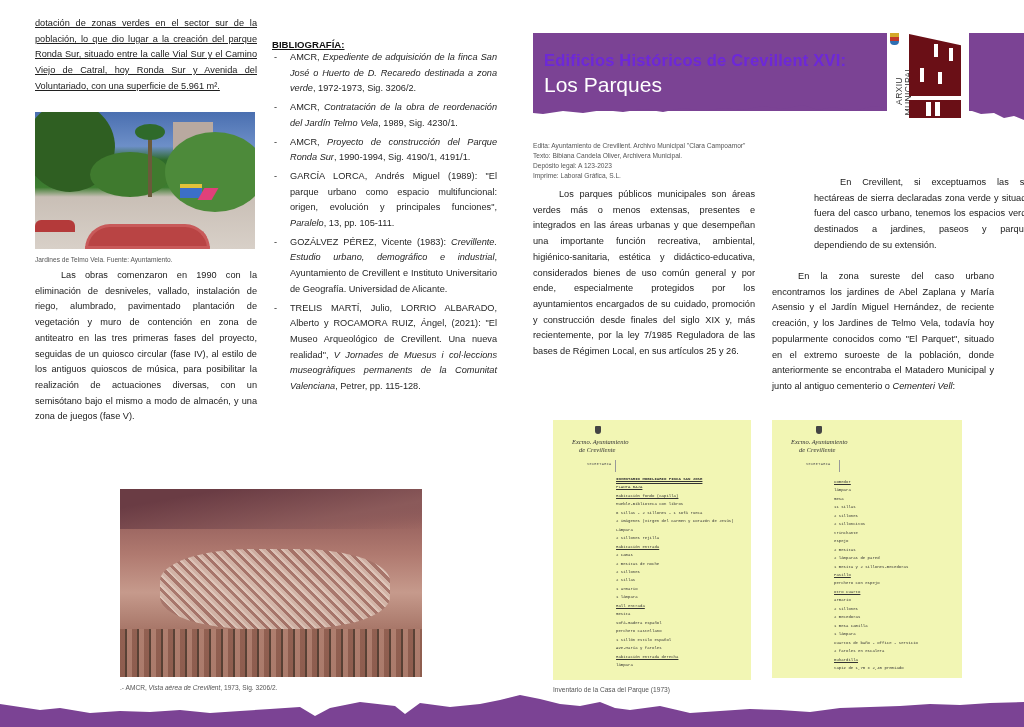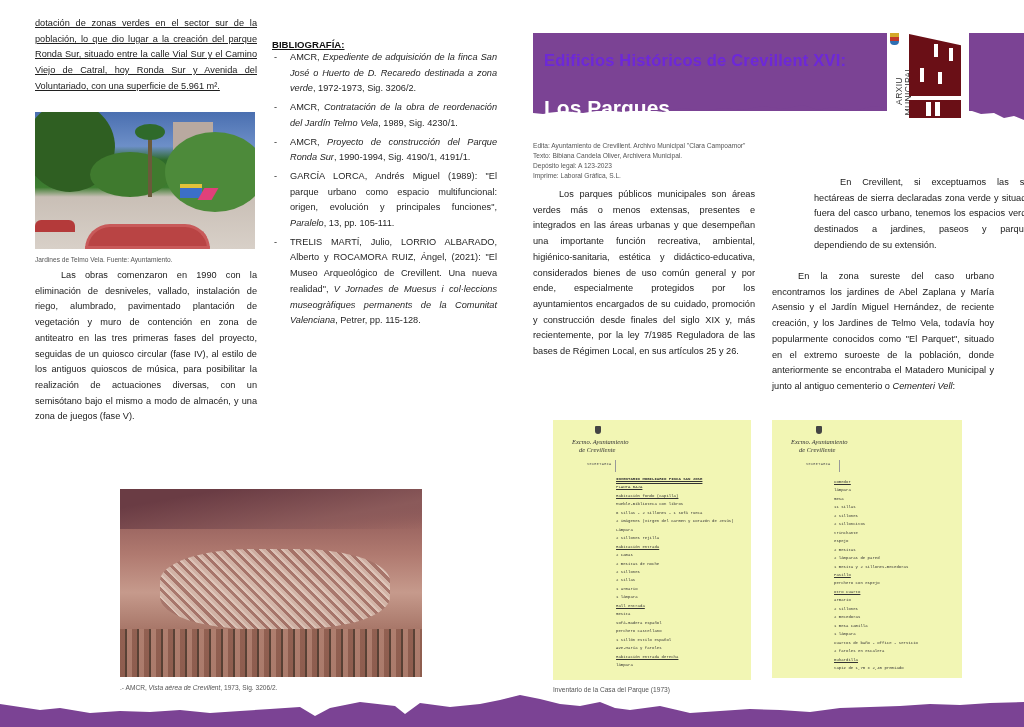--- a/index.html
+++ b/index.html
@@ -43,7 +43,7 @@
   .banner-edge { left:533px; top:96px; width:354px; height:30px; }
   .banner-right { left:969px; top:33px; width:55px; height:78px; background:#7b4394; }
   .banner-title1 { left:544px; top:51px; font-size:16.5px; font-weight:bold; color:#6d28d9; letter-spacing:0.2px; }
-  .banner-title2 { left:544px; top:73px; font-size:21px; font-weight:bold; color:#fff;margin-top:23px; }
+  .banner-title2 { left:544px; top:73px; font-size:21px; font-weight:normal; color:#fff; }
 
   
   .logo { left:890px; top:30px; width:76px; height:86px; }

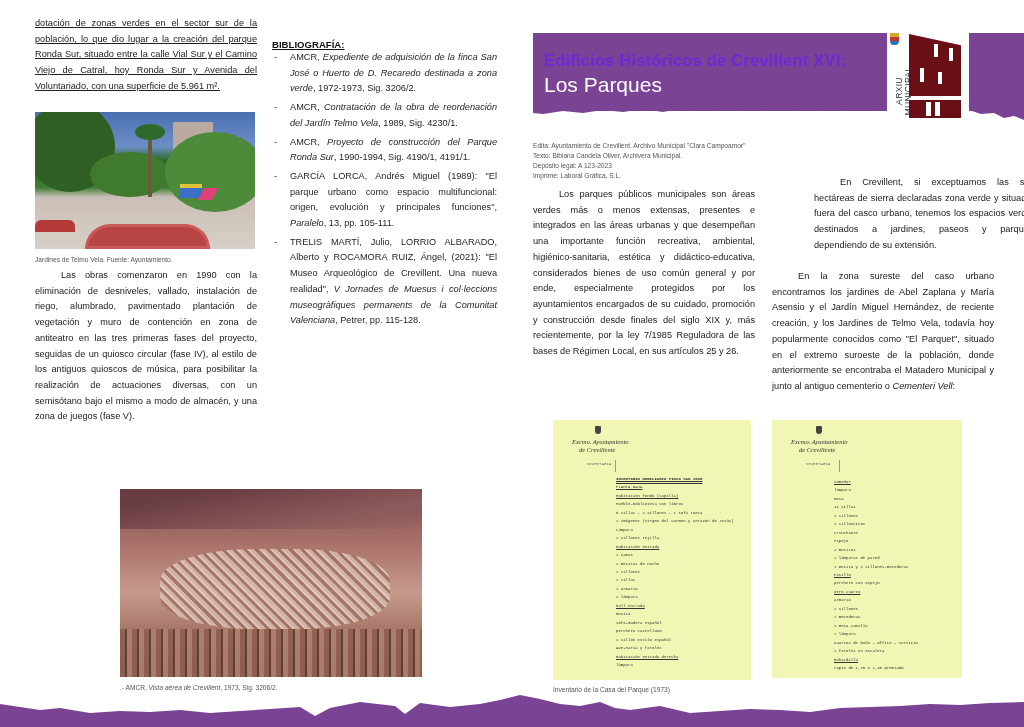--- a/index.html
+++ b/index.html
@@ -107,6 +107,7 @@
       <li><span>AMCR, </span><i>Contratación de la obra de reordenación del Jardín Telmo Vela</i><span>, 1989, Sig. 4230/1.</span></li>
       <li><span>AMCR, </span><i>Proyecto de construcción del Parque Ronda Sur</i><span>, 1990-1994, Sig. 4190/1, 4191/1.</span></li>
       <li><span>GARCÍA LORCA, Andrés Miguel (1989): "El parque urbano como espacio multifuncional: origen, evolución y principales funciones", </span><i>Paralelo</i><span>, 13, pp. 105-111.</span></li>
+      <li><span>GOZÁLVEZ PÉREZ, Vicente (1983): </span><i>Crevillente. Estudio urbano, demográfico e industrial</i><span>, Ayuntamiento de Crevillent e Instituto Universitario de Geografía. Universidad de Alicante.</span></li>
       <li><span>TRELIS MARTÍ, Julio, LORRIO ALBARADO, Alberto y ROCAMORA RUIZ, Ángel, (2021): "El Museo Arqueológico de Crevillent. Una nueva realidad", </span><i>V Jornades de Muesus i col·leccions museogràfiques permanents de la Comunitat Valenciana</i><span>, Petrer, pp. 115-128.</span></li>
     </ul>
 </div>

